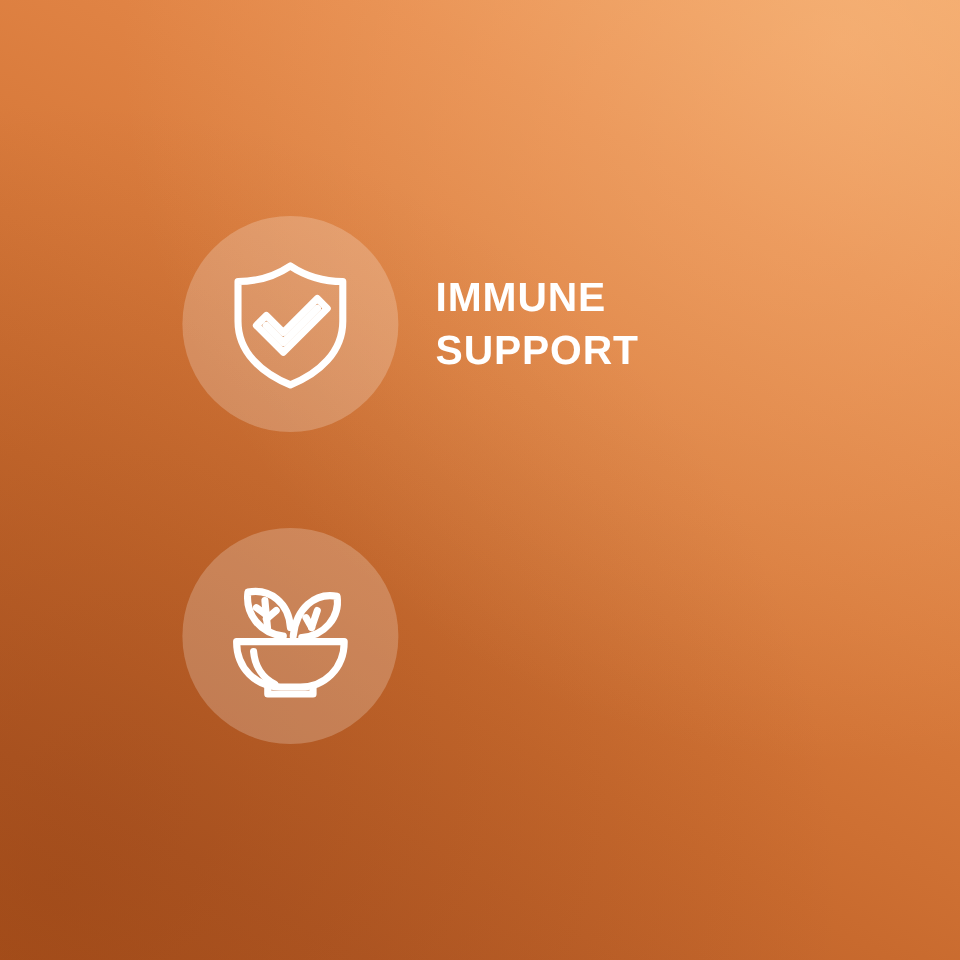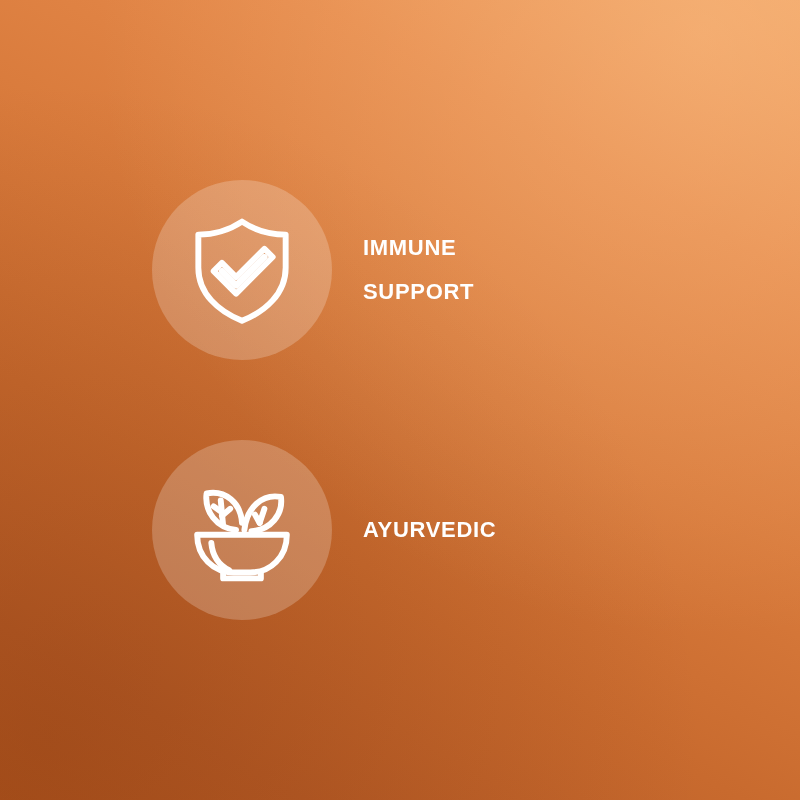--- a/index.html
+++ b/index.html
@@ -87,7 +87,7 @@
     color: #ffffff;
     font-family: "Liberation Sans", sans-serif;
     font-weight: bold;
-    font-size: 22px;
+    font-size: 34px;
     line-height: 44px;
     letter-spacing: 0.7px;
     text-transform: uppercase;

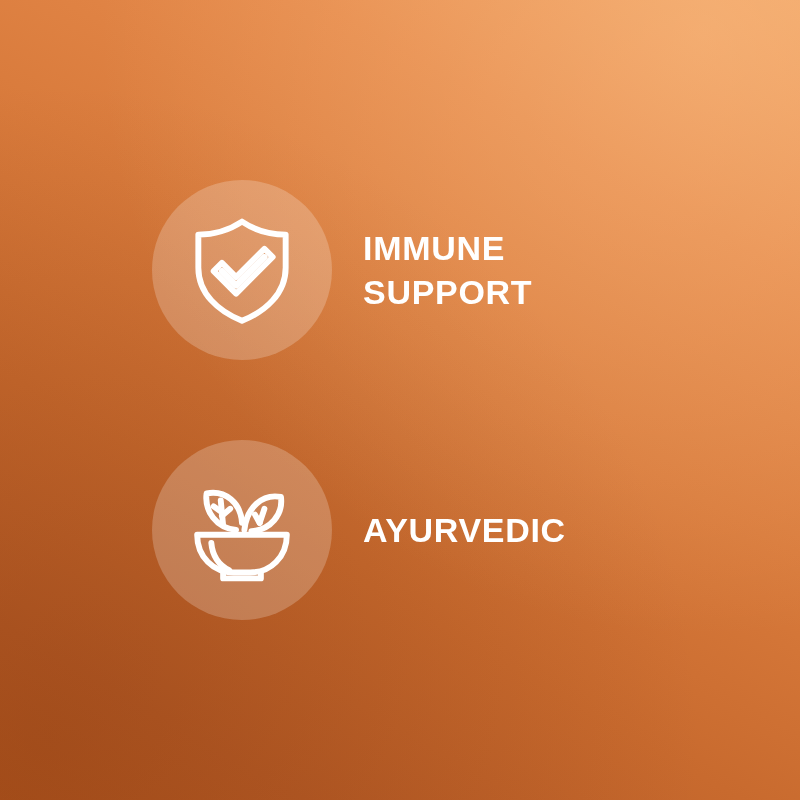--- a/index.html
+++ b/index.html
@@ -129,7 +129,6 @@
           <path d="M34 86 L34 91 L66 91 L66 86"></path>
         </svg>
       </div>
-      <div class="feature-label">AYURVEDIC</div>
     </div>
 
 

